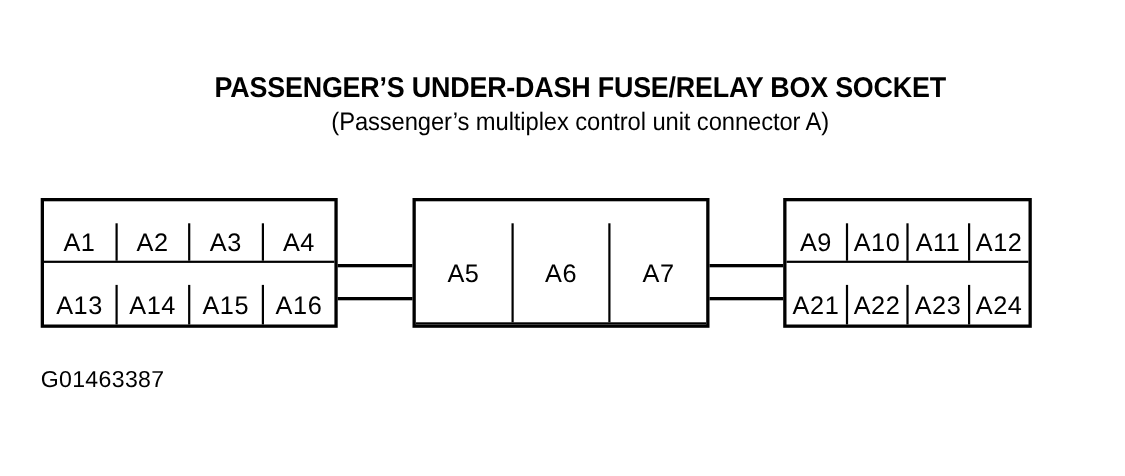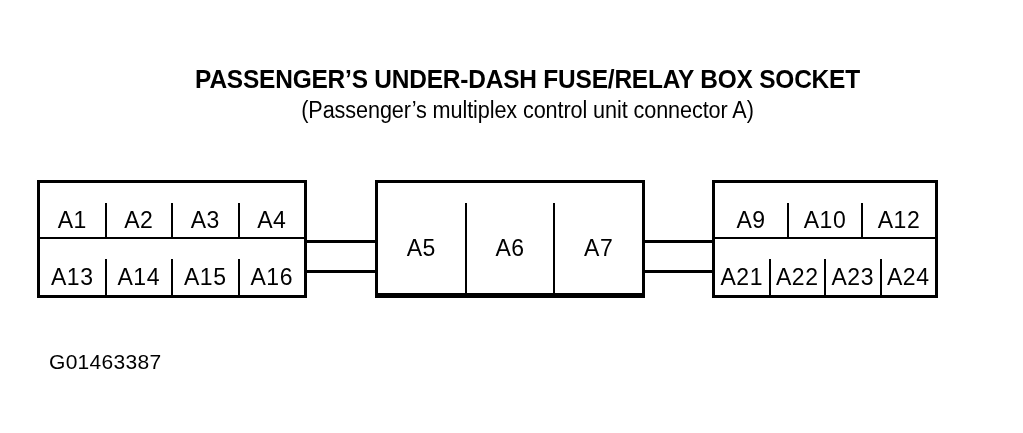--- a/index.html
+++ b/index.html
@@ -170,6 +170,7 @@
     <div class="pin-row row-top">
       <div class="pin-cell">A9</div>
       <div class="pin-cell">A10</div>
+      <div class="pin-cell">A11</div>
       <div class="pin-cell">A12</div>
     </div>
     <div class="pin-row row-bottom">

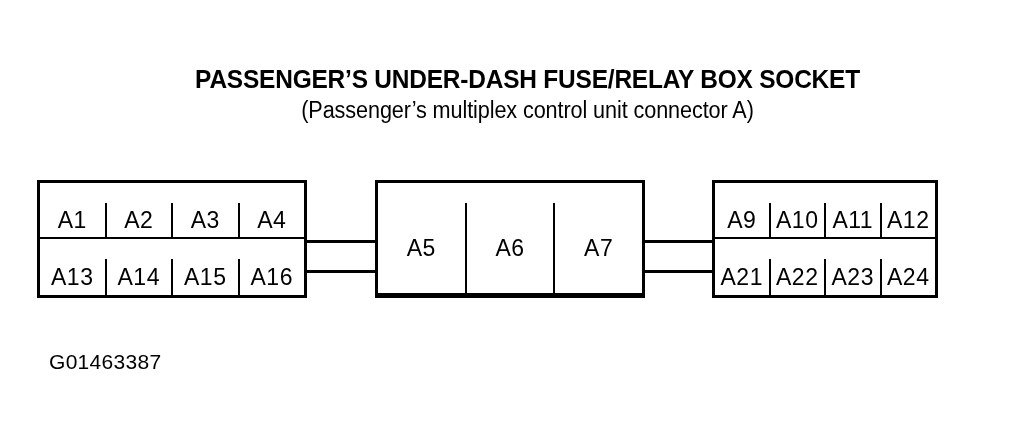--- a/index.html
+++ b/index.html
@@ -122,12 +122,11 @@
   #figure-caption {
     position: absolute;
     left: 37px;
-    top: 350px;
+    top: 334px;
     font-size: 21px;
     font-weight: normal;
     letter-spacing: 0.3px;
     white-space: nowrap;
-    margin-left: 12px;
   }
 </style>
 </head>

